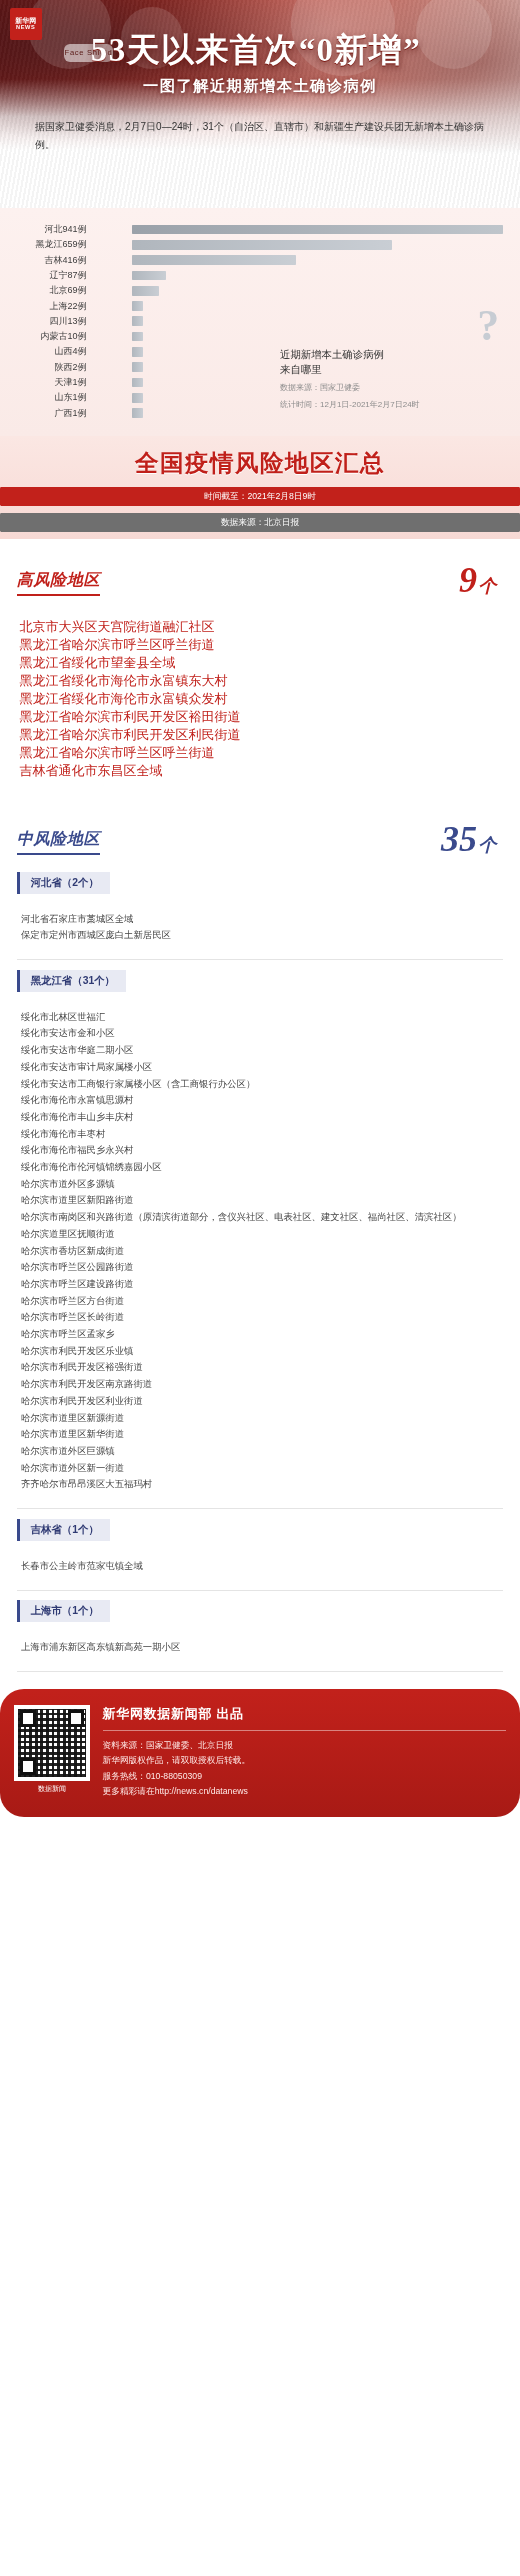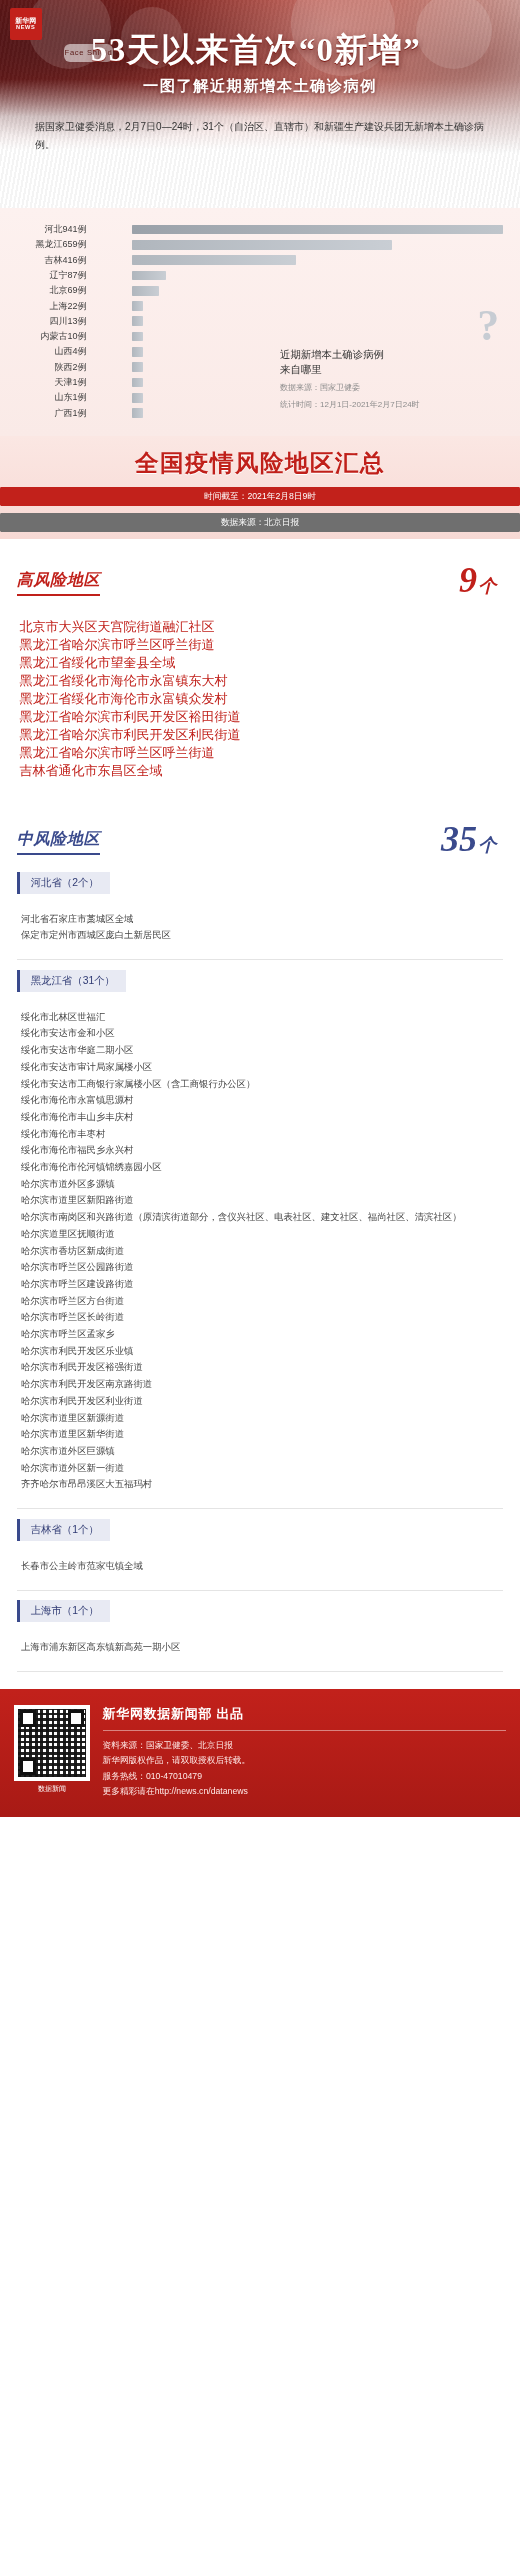--- a/index.html
+++ b/index.html
@@ -155,7 +155,7 @@
   }
   .prov-head {
     display:inline-block; background:#e8eaf3; color:#2f3a73;
-    font-size:10.4px; font-weight:normal; padding:4.2px 11px;
+    font-size:10.4px; font-weight:bold; padding:4.2px 11px;
     border-left:3.5px solid #3a4a8c;
   }
   .prov-body { padding:5.6px 0 4.2px 4.2px; }

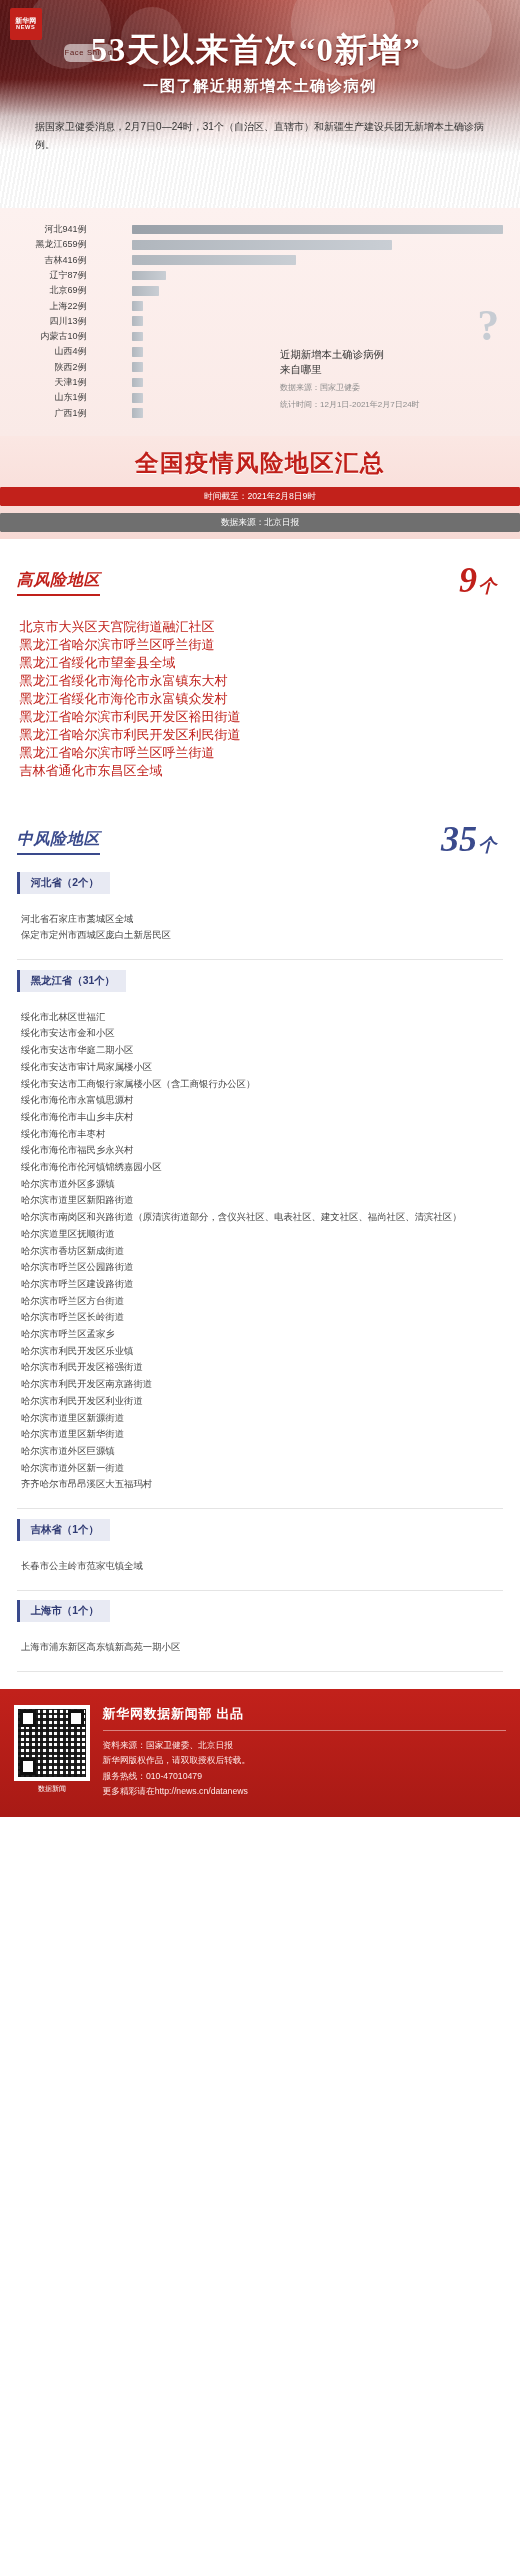--- a/index.html
+++ b/index.html
@@ -169,7 +169,7 @@
     margin-top:18px;
     background:linear-gradient(180deg,#c2211b 0%, #a81a15 100%);
     color:#fff; padding:15.3px 14px 18px 14px;
-    display:flex; gap:12.5px; align-items:flex-start;
+    display:flex; gap:12.5px; align-items:flex-start;border-radius:24px;
   }
   .qr {
     width:76px; height:76px; background:#fff; padding:4.2px; flex:none;

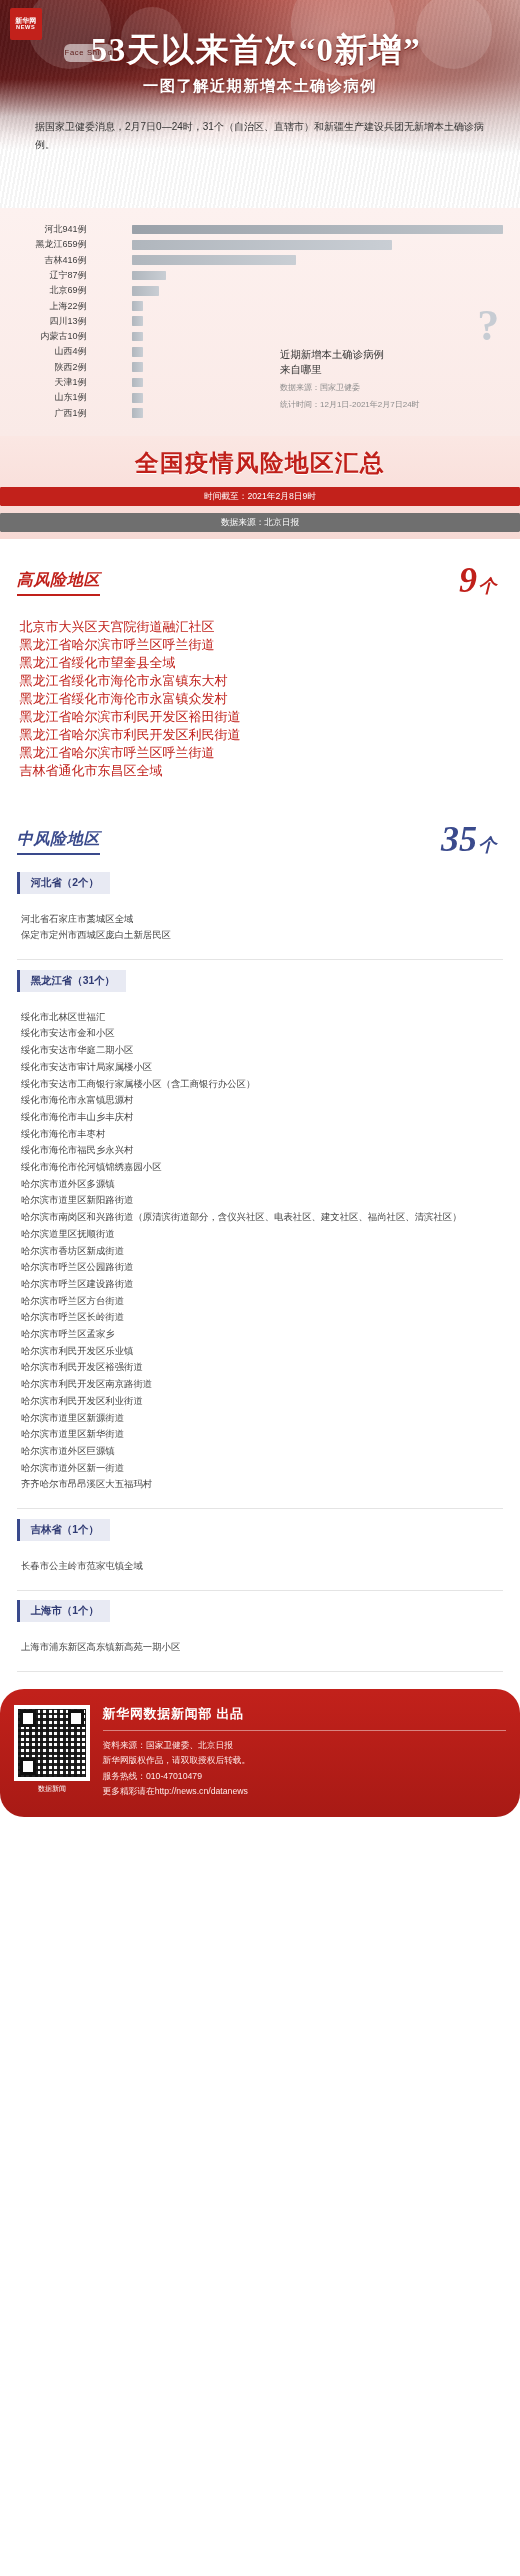--- a/index.html
+++ b/index.html
@@ -404,7 +404,7 @@
       <div id="footer-lines">
           <div class="f-line">资料来源：国家卫健委、北京日报</div>
           <div class="f-line">新华网版权作品，请双取授权后转载。</div>
-          <div class="f-line">服务热线：010-47010479</div>
+          <div class="f-line">服务热线：010-88050309</div>
           <div class="f-line">更多精彩请在http://news.cn/datanews</div>
         </div>
     </div>

